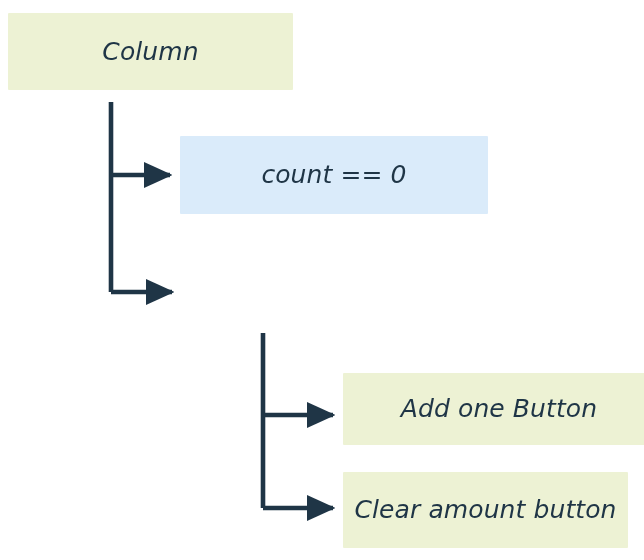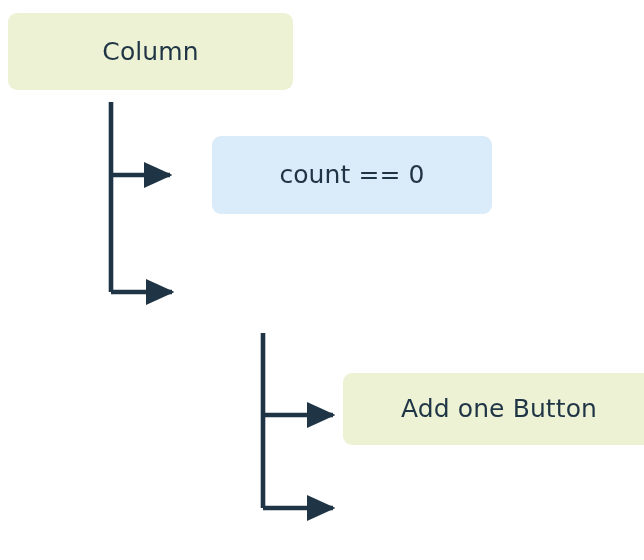--- a/index.html
+++ b/index.html
@@ -30,7 +30,7 @@
   .node {
     position: absolute;
     box-sizing: border-box;
-    border-radius: 9px;
+    border-radius: 1px;
     display: flex;
     align-items: center;
     justify-content: center;
@@ -41,6 +41,7 @@
     font-weight: 400;
     letter-spacing: 0.1px;
     padding: 4px 10px;
+    font-style: italic;
   }
   .node.green  { background: #edf2d4; }
   .node.blue   { background: #daebfa; }

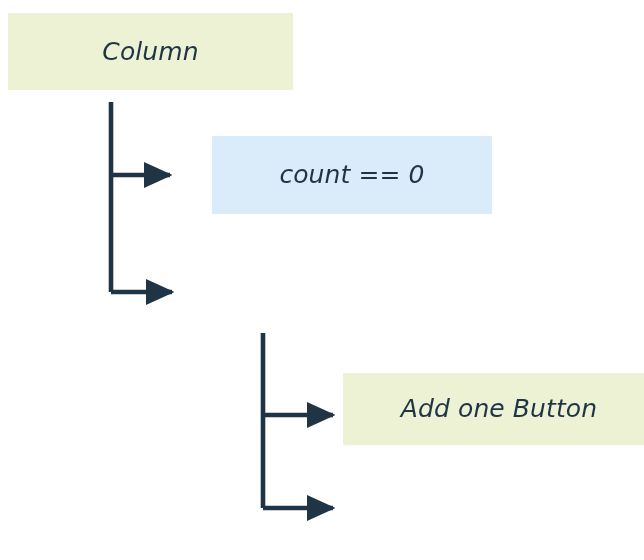--- a/index.html
+++ b/index.html
@@ -48,7 +48,7 @@
 
   
   #node-column        { left: 8px;   top: 13px;  width: 285px; height: 77px; }
-  #node-condition     { left: 180px; top: 136px; width: 280px; height: 78px; margin-left: 32px; }
+  #node-condition     { left: 180px; top: 136px; width: 308px; height: 78px; }
   #node-row           { left: 182px; top: 255px; width: 284px; height: 75px; }
   #node-add-button    { left: 343px; top: 373px; width: 312px; height: 72px; }
   #node-clear-button  { left: 343px; top: 472px; width: 285px; height: 76px; }

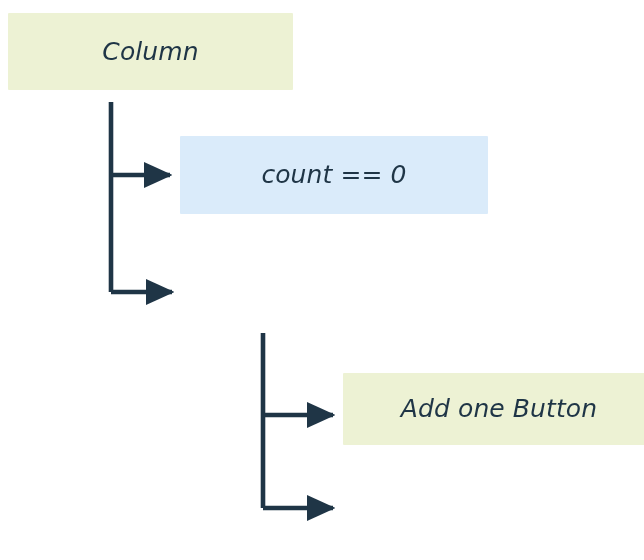--- a/index.html
+++ b/index.html
@@ -91,6 +91,9 @@
     <span>Add one Button</span>
   </div>
 
+  <div class="node green" id="node-clear-button">
+    <span>Clear amount button</span>
+  </div>
 
 </div>
 

